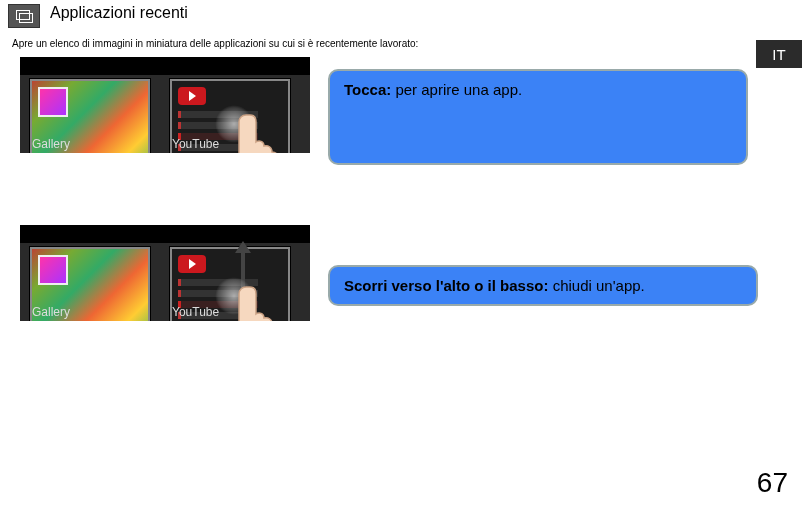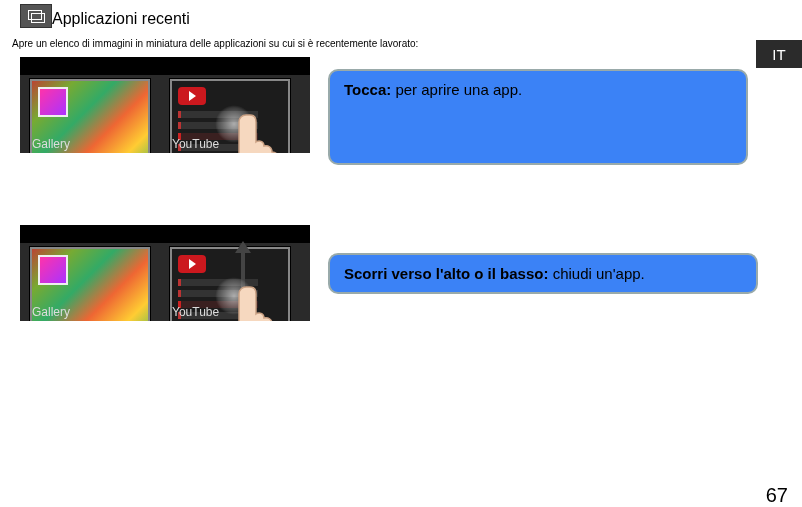--- a/index.html
+++ b/index.html
@@ -18,8 +18,8 @@
   }
   .header-row {
     display: flex;
-    align-items: flex-end;
-    margin-left: 12px;
+    align-items: flex-start;
+    gap: 10px;
   }
   .recent-icon {
     width: 30px;

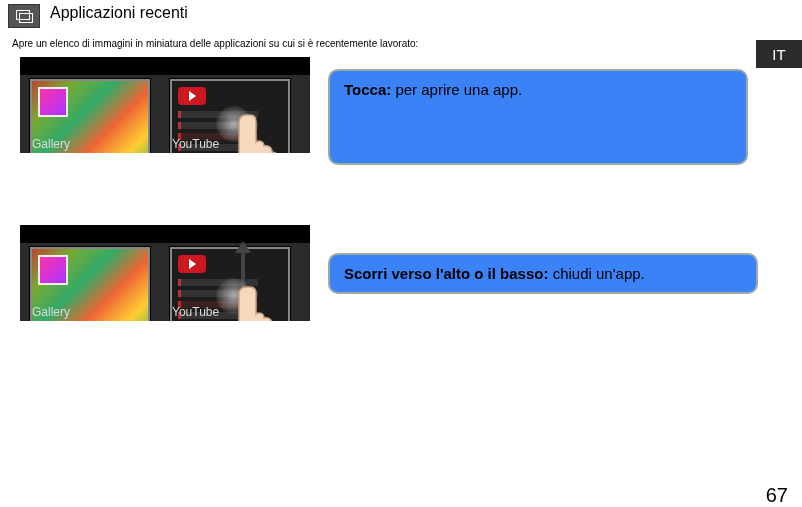--- a/index.html
+++ b/index.html
@@ -204,7 +204,7 @@
   .callout.first { margin-top: 12px; min-height: 96px; }
   .callout p { margin: 0; }
   .callout .sp { height: 22px; }
-  .callout.second { margin-top: 28px; width: 430px; }
+  .callout.second { margin-top: 40px; width: 430px; }
   .bold { font-weight: 700; }
   .page-num {
     position: absolute;

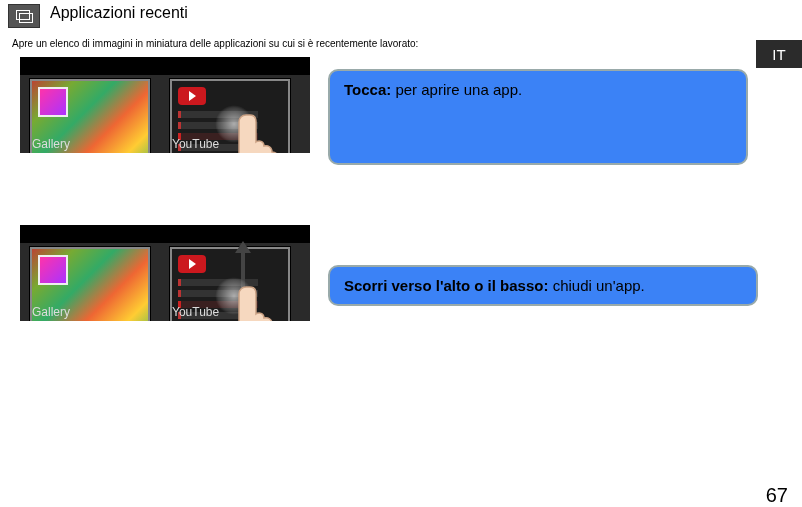--- a/index.html
+++ b/index.html
@@ -209,8 +209,8 @@
   .page-num {
     position: absolute;
     right: 14px;
-    bottom: 0;
-    font-size: 20px;
+    bottom: 8px;
+    font-size: 28px;
   }
 </style>
 </head>

